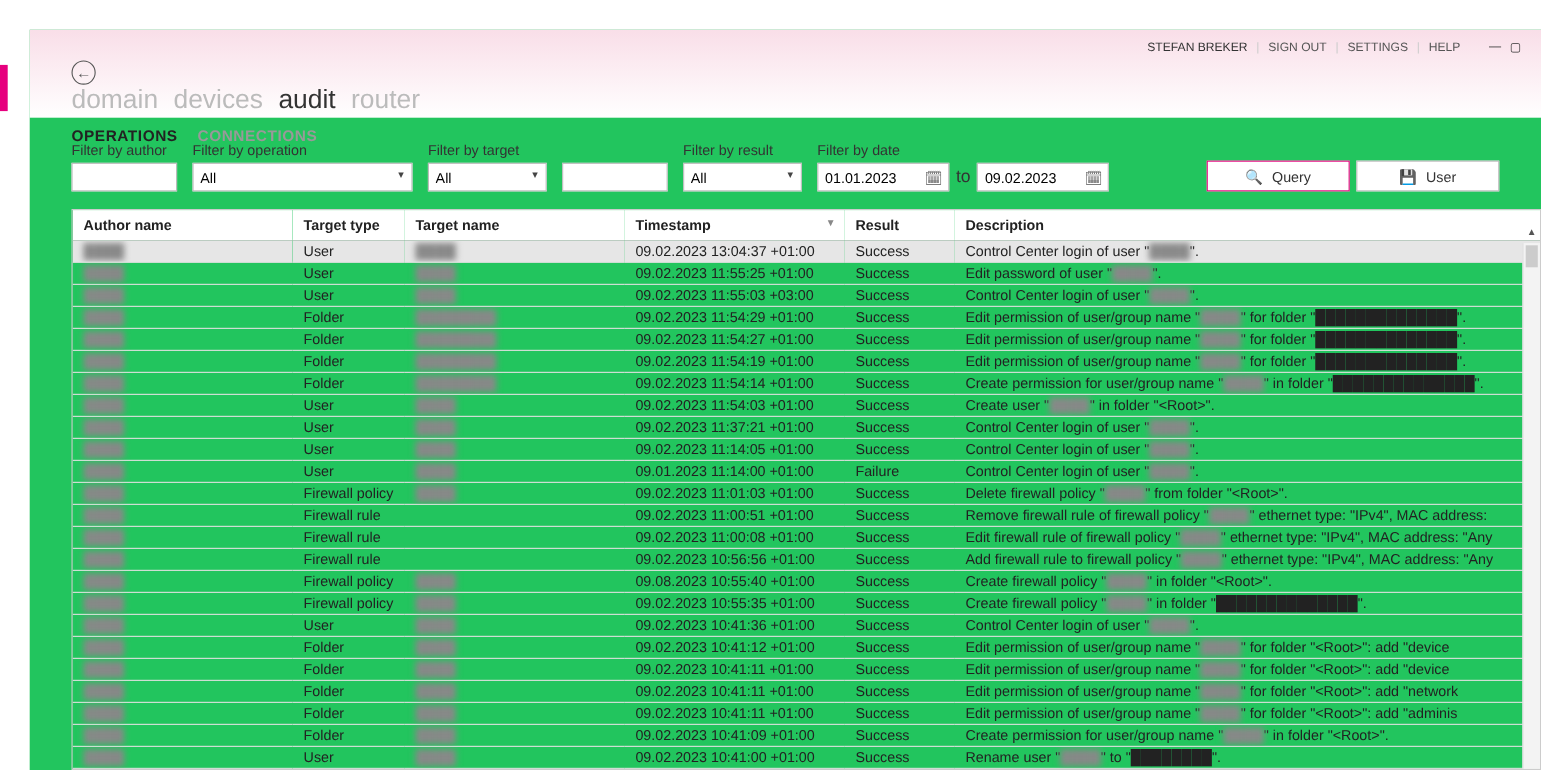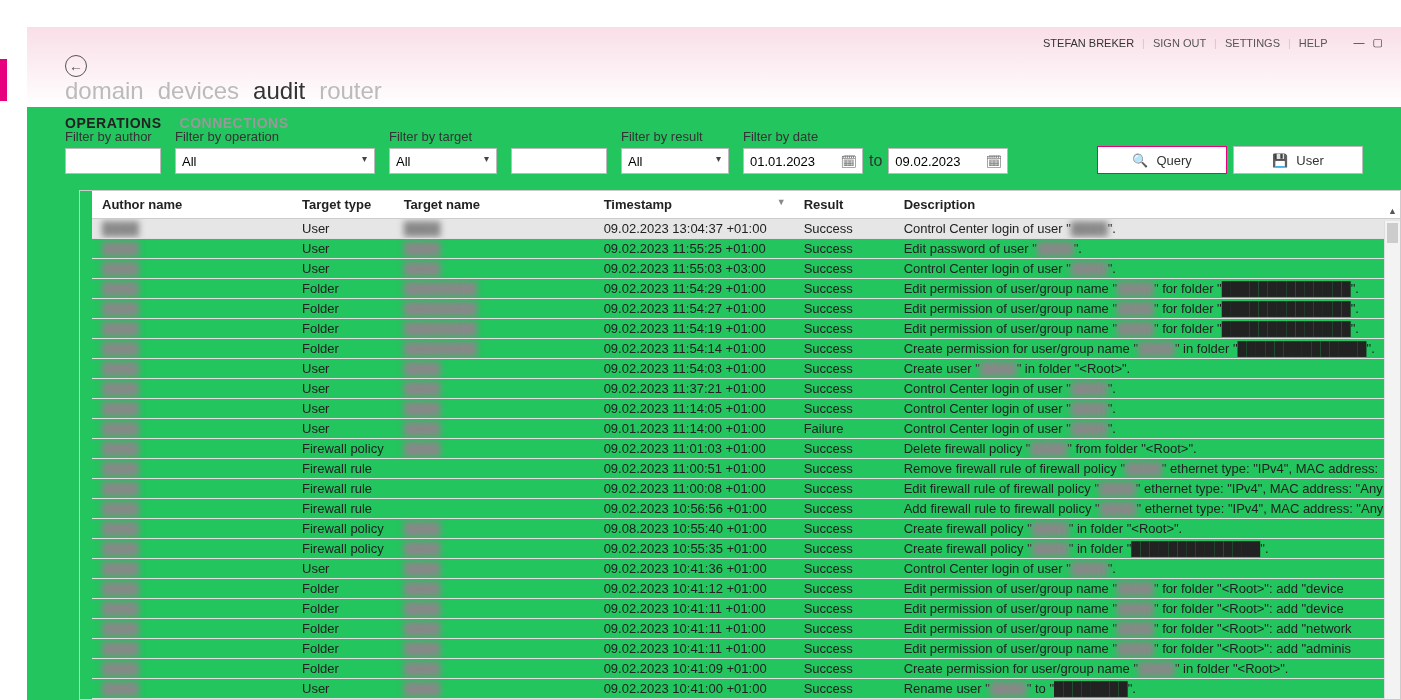--- a/index.html
+++ b/index.html
@@ -241,13 +241,12 @@
     .btn-save .icn { color: #6b4b9a; }
 
     .table-container {
-      margin: 4px 0 0 52px;
+      margin: 4px 0 0 38px;
       border: 1px solid #ccc;
       flex: 1;
       overflow: hidden;
       position: relative;
       min-height: 510px;
-      padding-left: 12px;
     }
 
     table {

